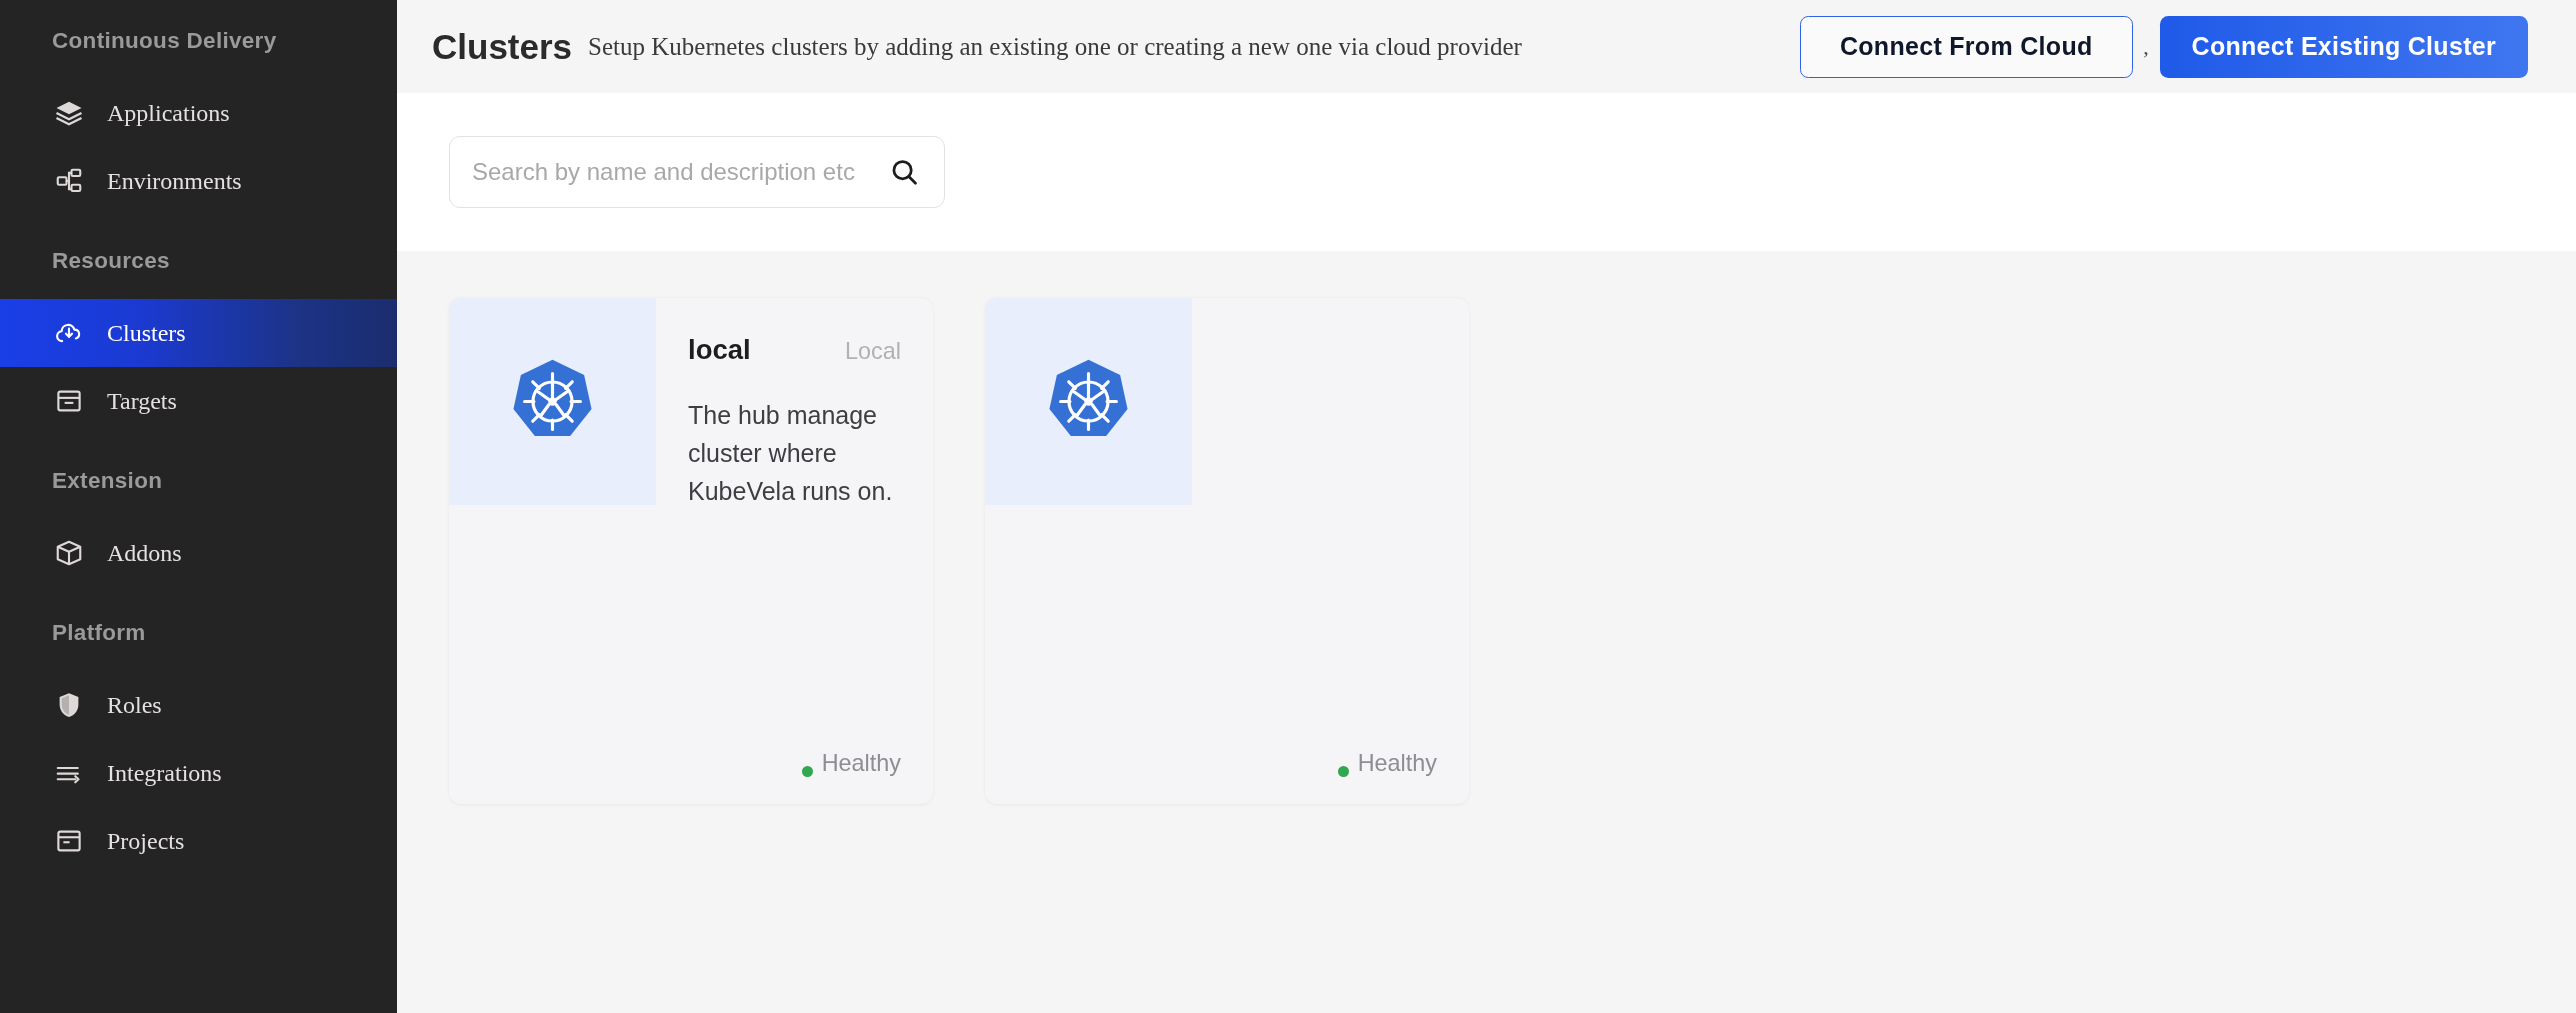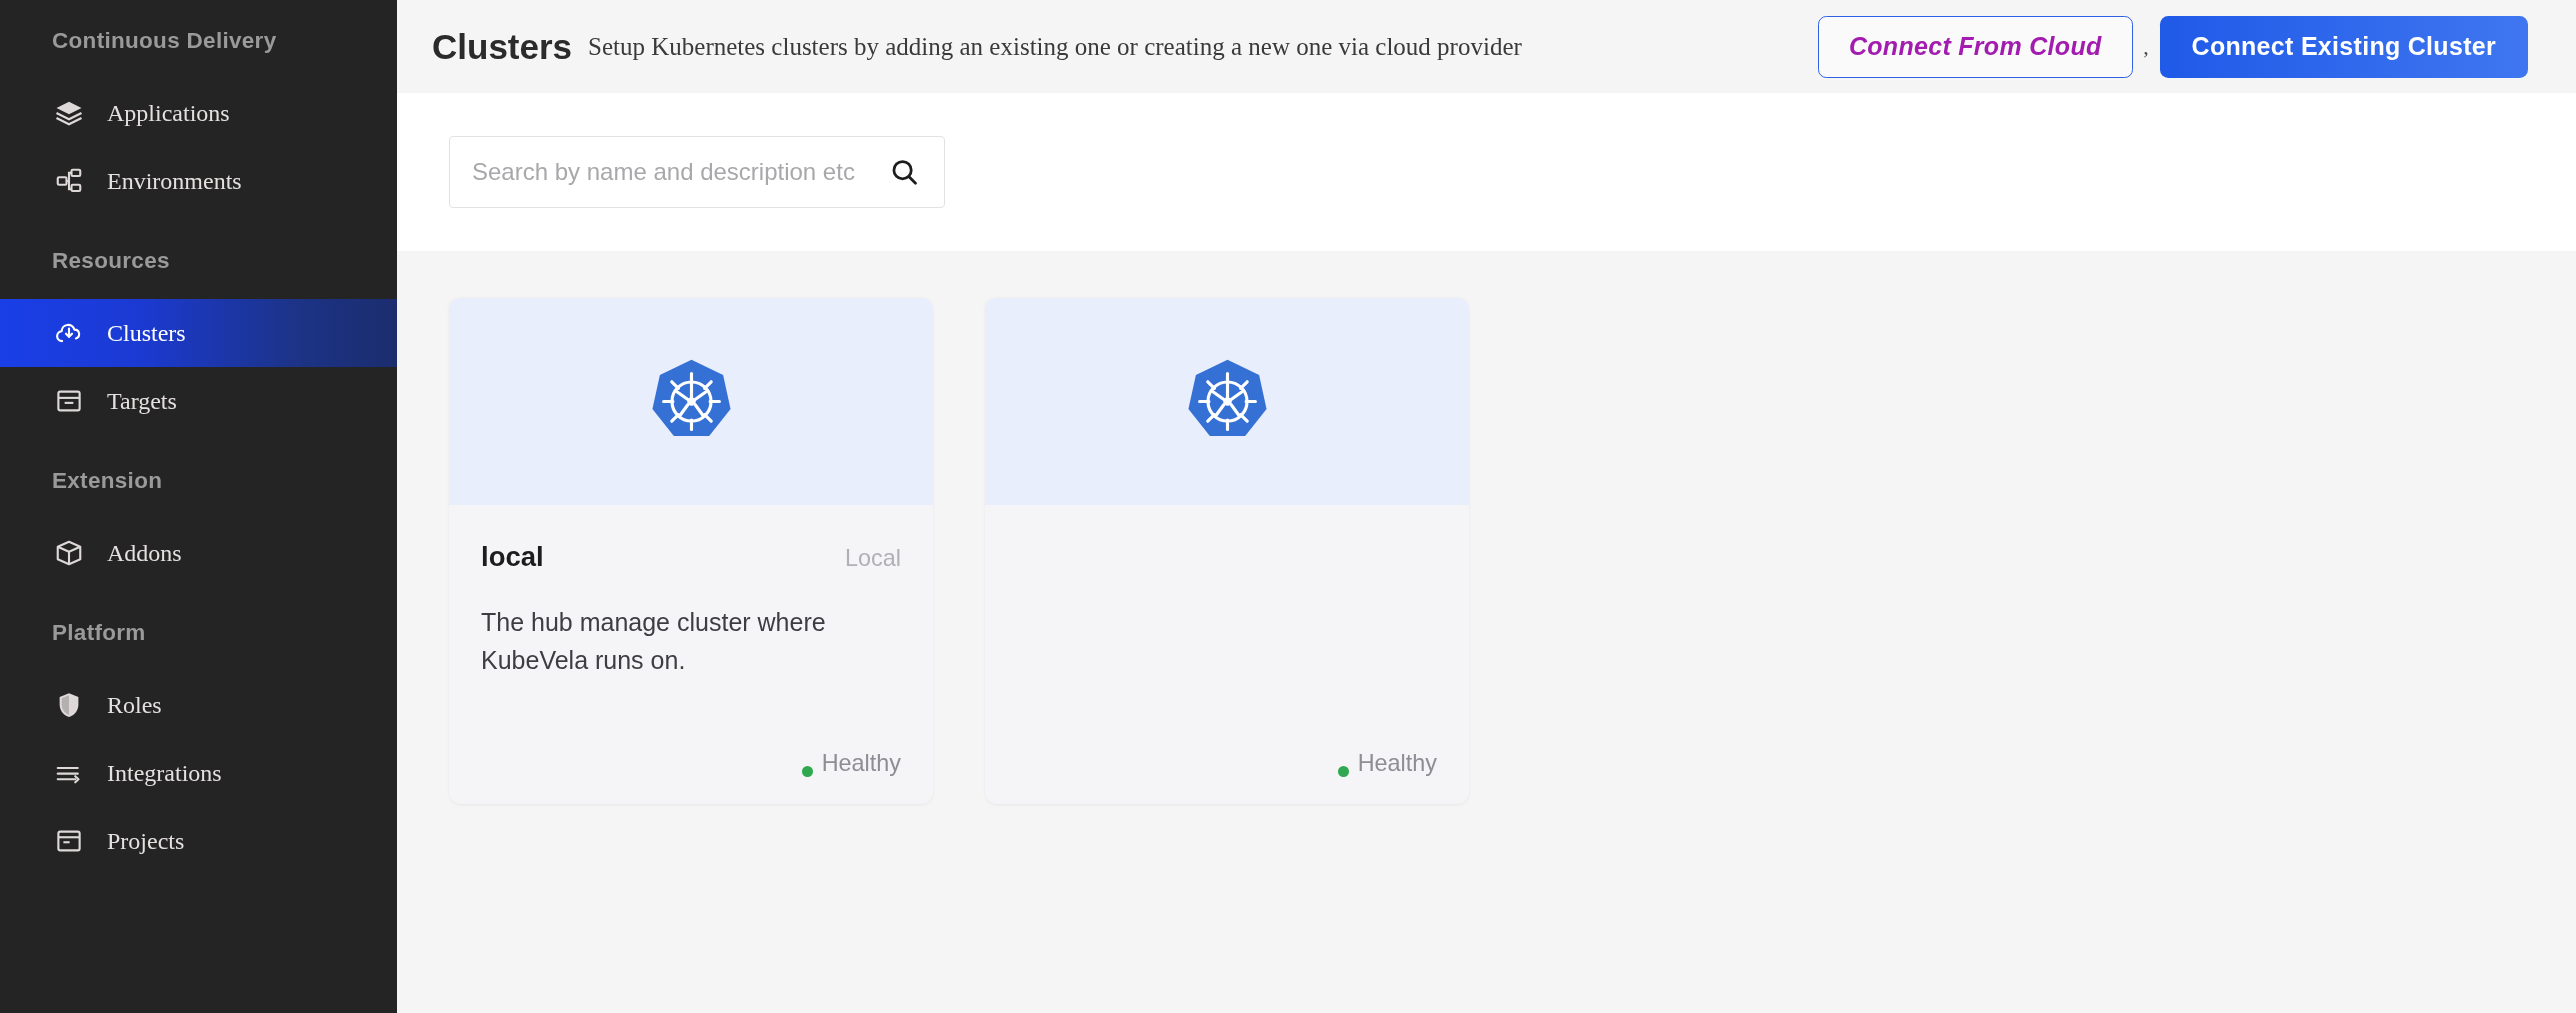--- a/index.html
+++ b/index.html
@@ -125,9 +125,8 @@
   .btn-outline {
     background: #fafafa;
     border: 1.7px solid #2d62e8;
-    color: #a21caf;
-    padding: 0 30px;
-    font-style: italic;
+    color: #0f172a;
+    padding: 0 39px;
   }
 
   .btn-sep {

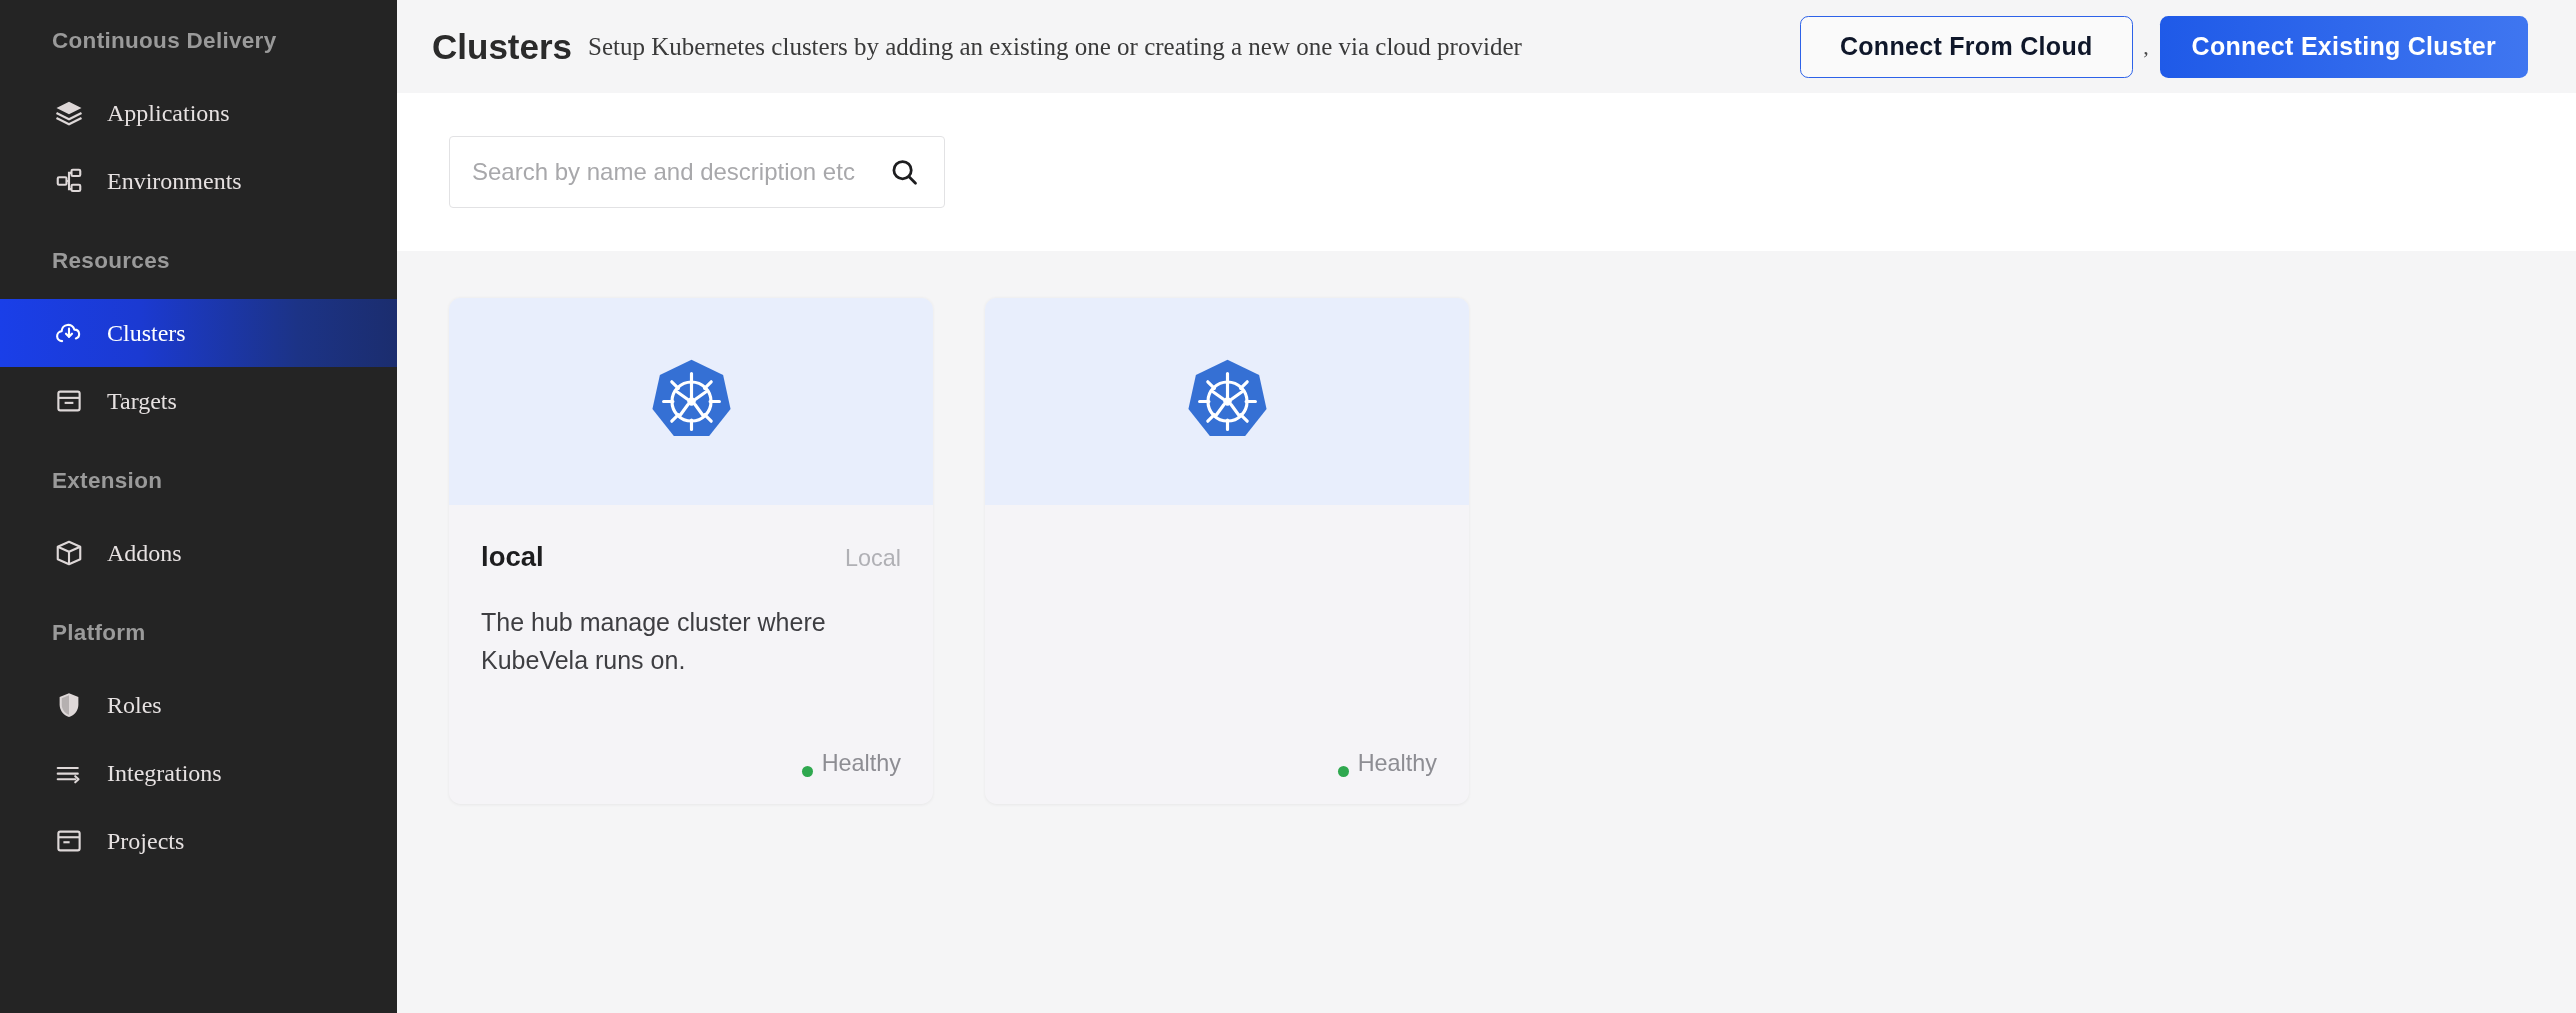--- a/index.html
+++ b/index.html
@@ -155,7 +155,7 @@
     width: 496px;
     height: 72px;
     border: 1.7px solid #e2e2e4;
-    border-radius: 4px;
+    border-radius: 11px;
     background: #ffffff;
     display: flex;
     align-items: center;

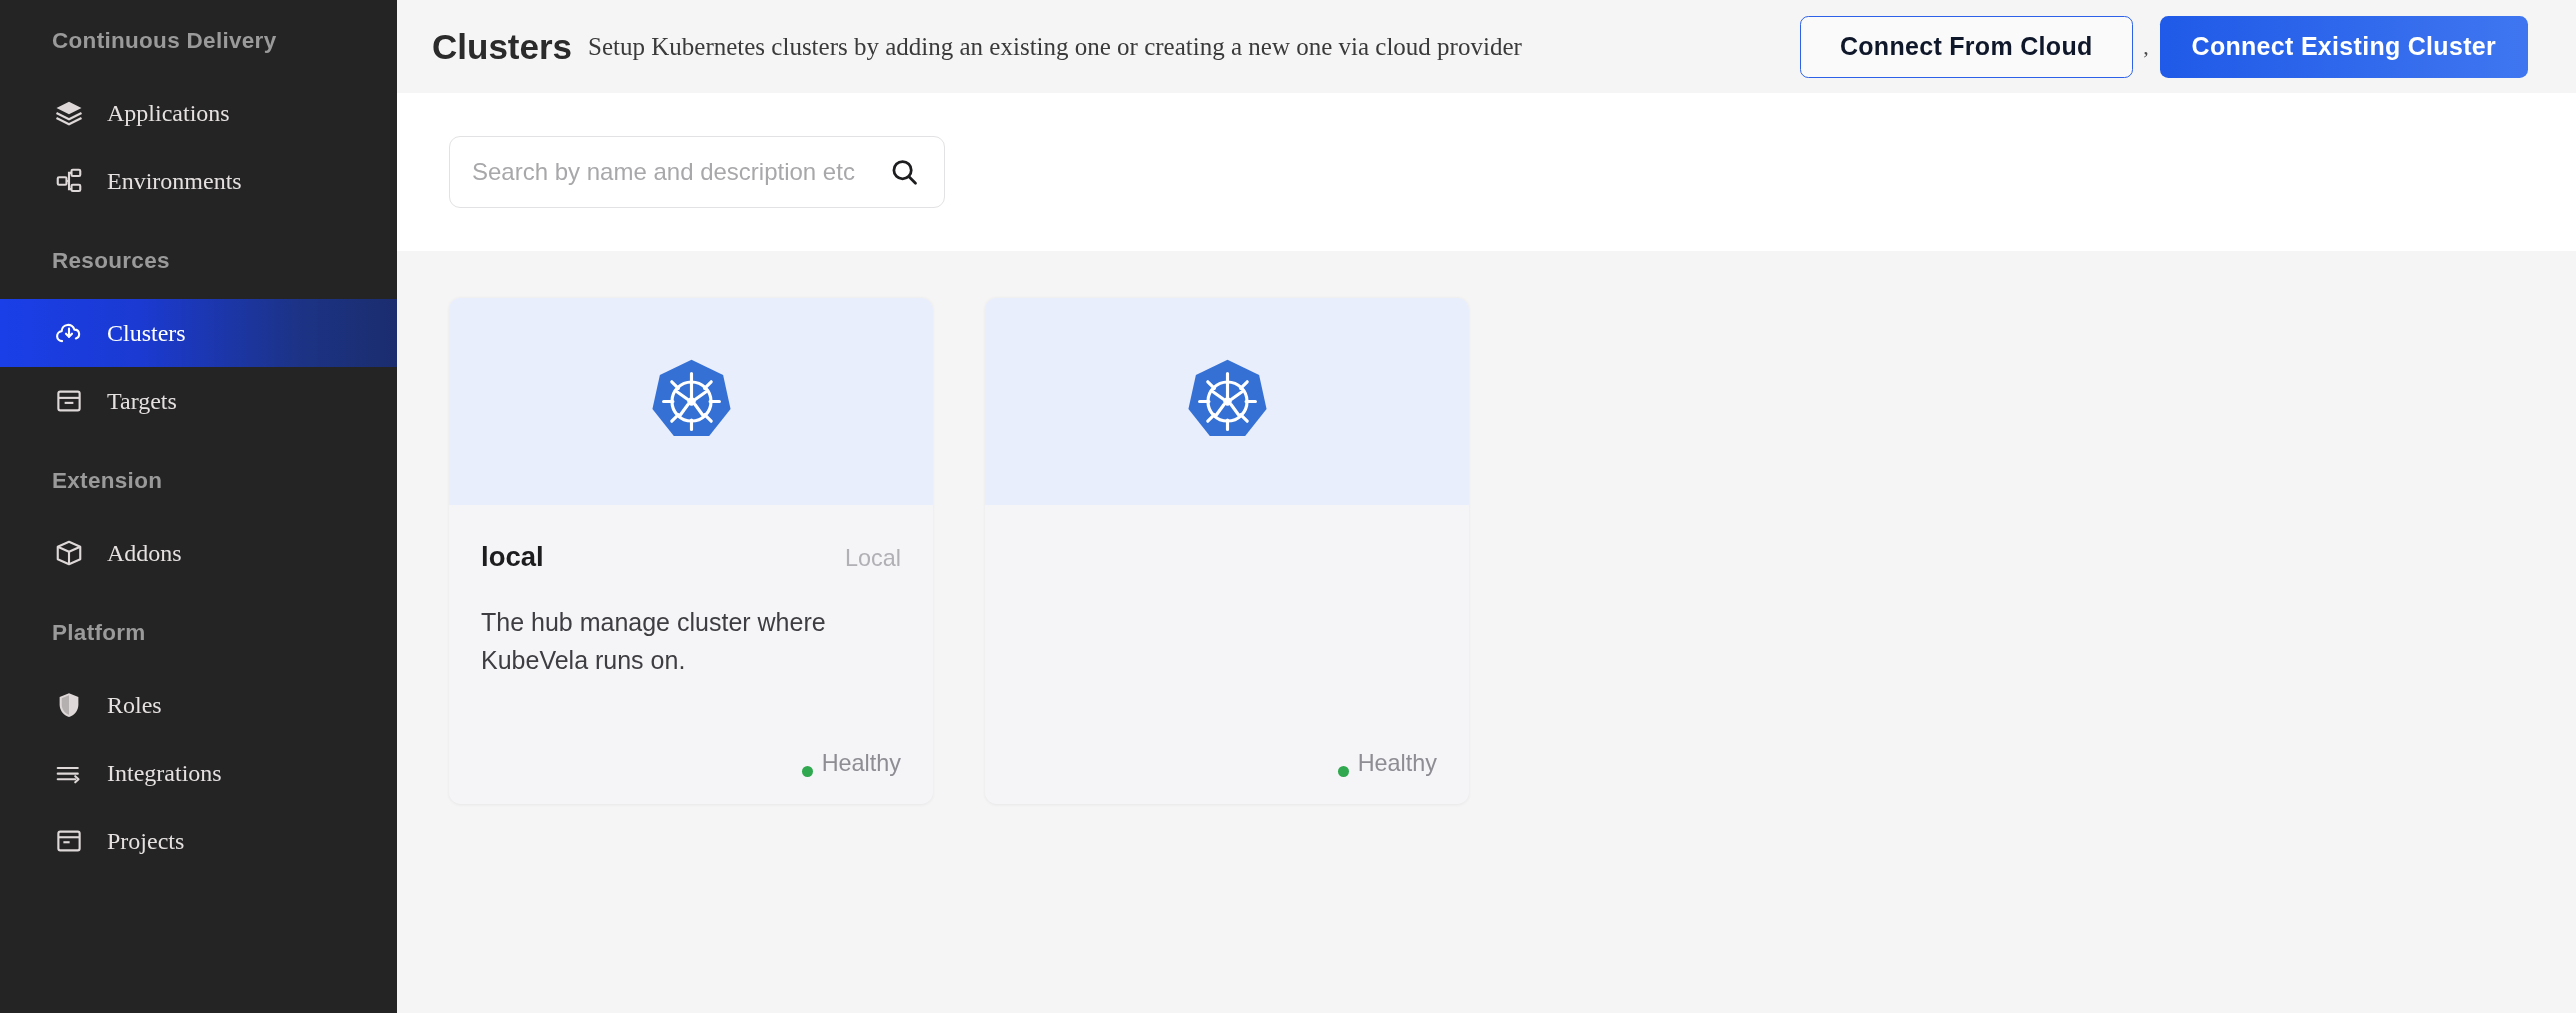--- a/index.html
+++ b/index.html
@@ -194,7 +194,6 @@
     border-radius: 11.7px;
     box-shadow: 0 0.8px 3.3px rgba(0,0,0,0.06);
     display: flex;
-    flex-direction: column;
     overflow: hidden;
     cursor: pointer;
   }

